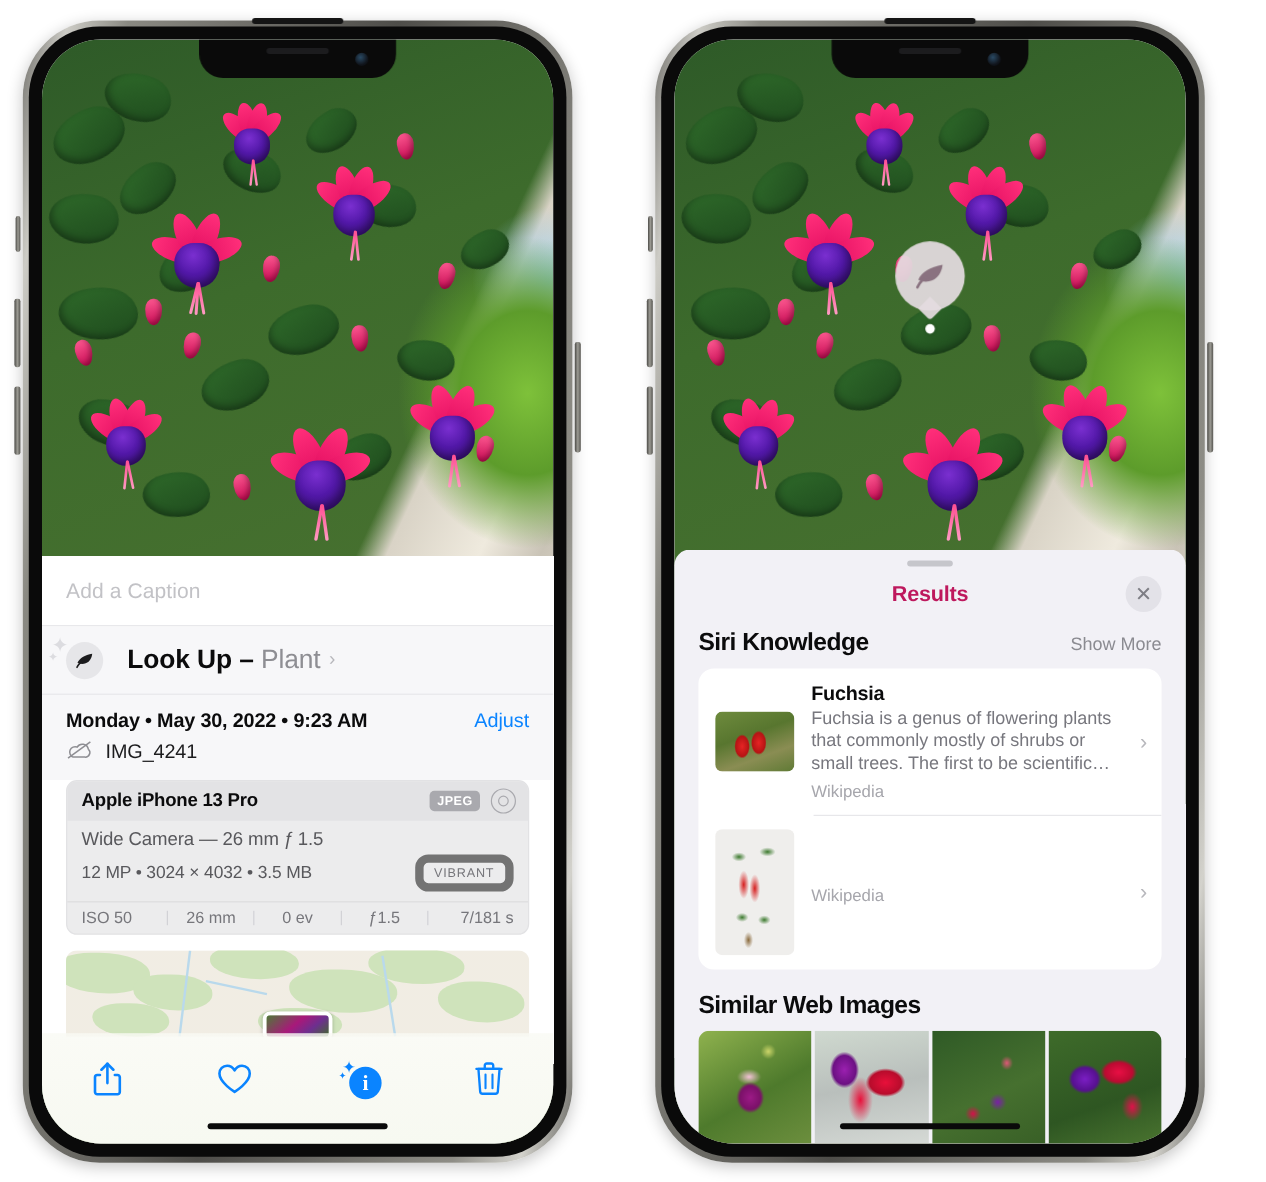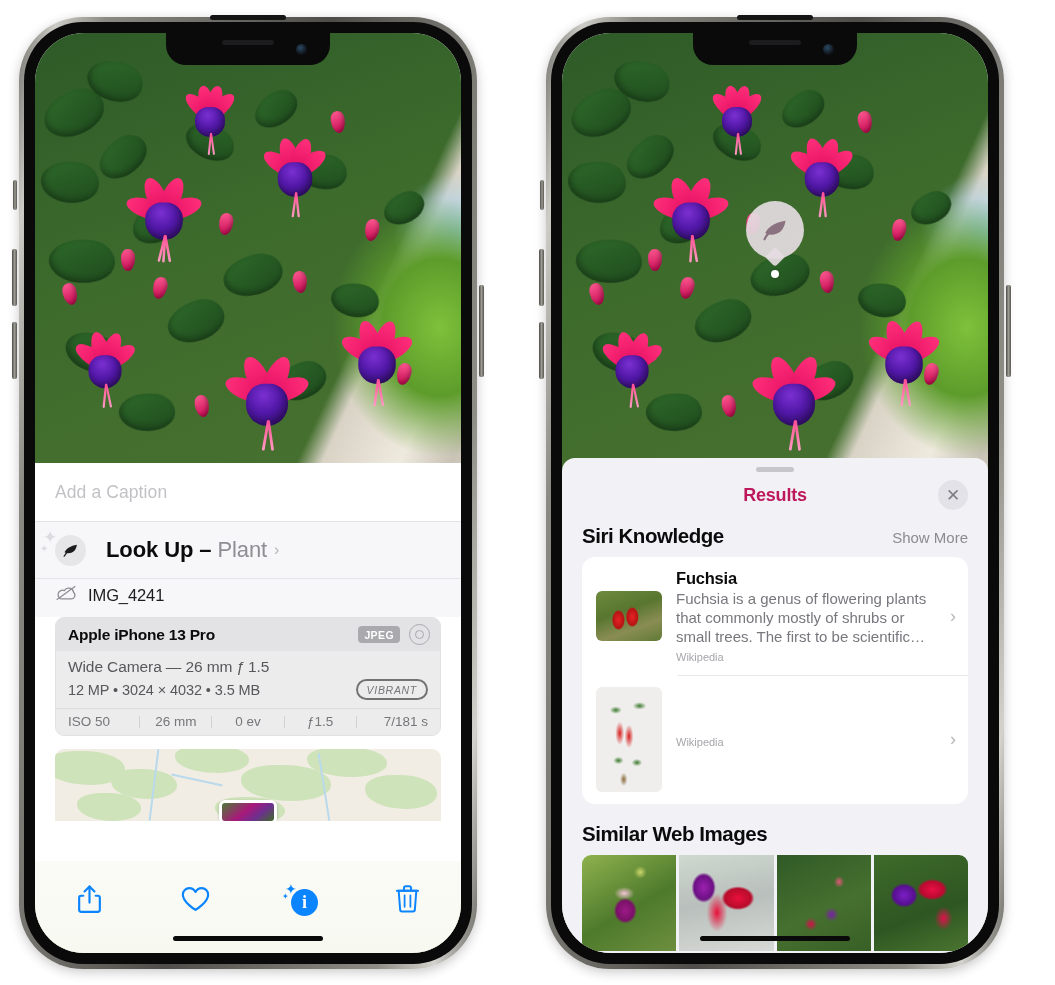--- a/index.html
+++ b/index.html
@@ -511,6 +511,10 @@
           </div>
 
           <div class="meta-block">
+            <div class="meta-row1">
+              <span class="meta-date">Monday • May 30, 2022 • 9:23 AM</span>
+              <span class="adjust">Adjust</span>
+            </div>
             <div class="meta-row2">
               <span>
                 <svg width="22" height="16" viewBox="0 0 26 18" aria-hidden="true">

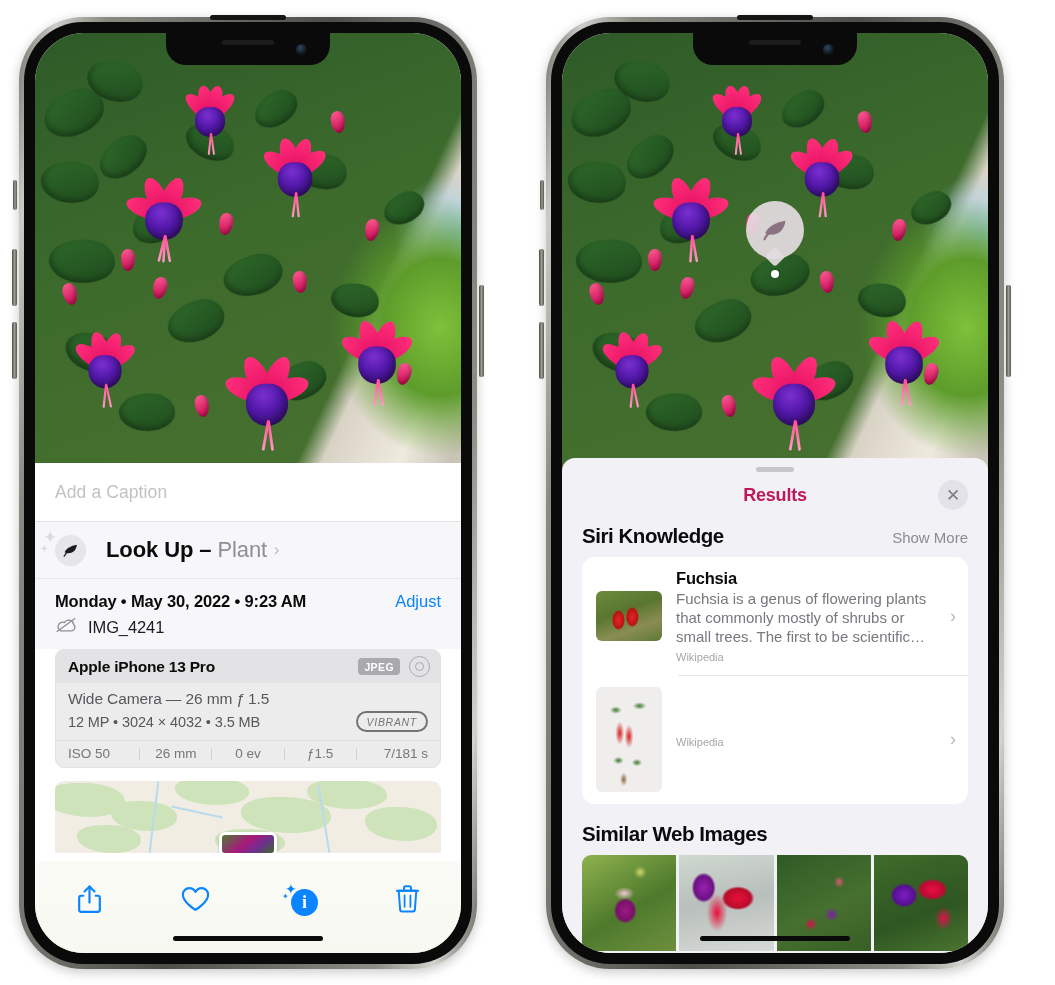--- a/index.html
+++ b/index.html
@@ -347,7 +347,7 @@
   .know-text { flex: 1; padding-left: 14px; padding-right: 8px; }
   .know-title { font-size: 16.5px; font-weight: 700; color: #0b0b0c; letter-spacing: -.2px; }
   .know-desc { font-size: 15px; color: #77777e; line-height: 1.27; margin-top: 1px; }
-  .know-src  { font-size: 11px; color: #a6a6ac; margin-top: 5px; }
+  .know-src  { font-size: 14px; color: #a6a6ac; margin-top: 5px; }
   .know-chev { align-self: center; color: #b8b8bd; font-size: 18px; padding-left: 2px; }
 
   .web-strip { display: flex; gap: 3px; margin: 0 20px; border-radius: 9px; overflow: hidden; }

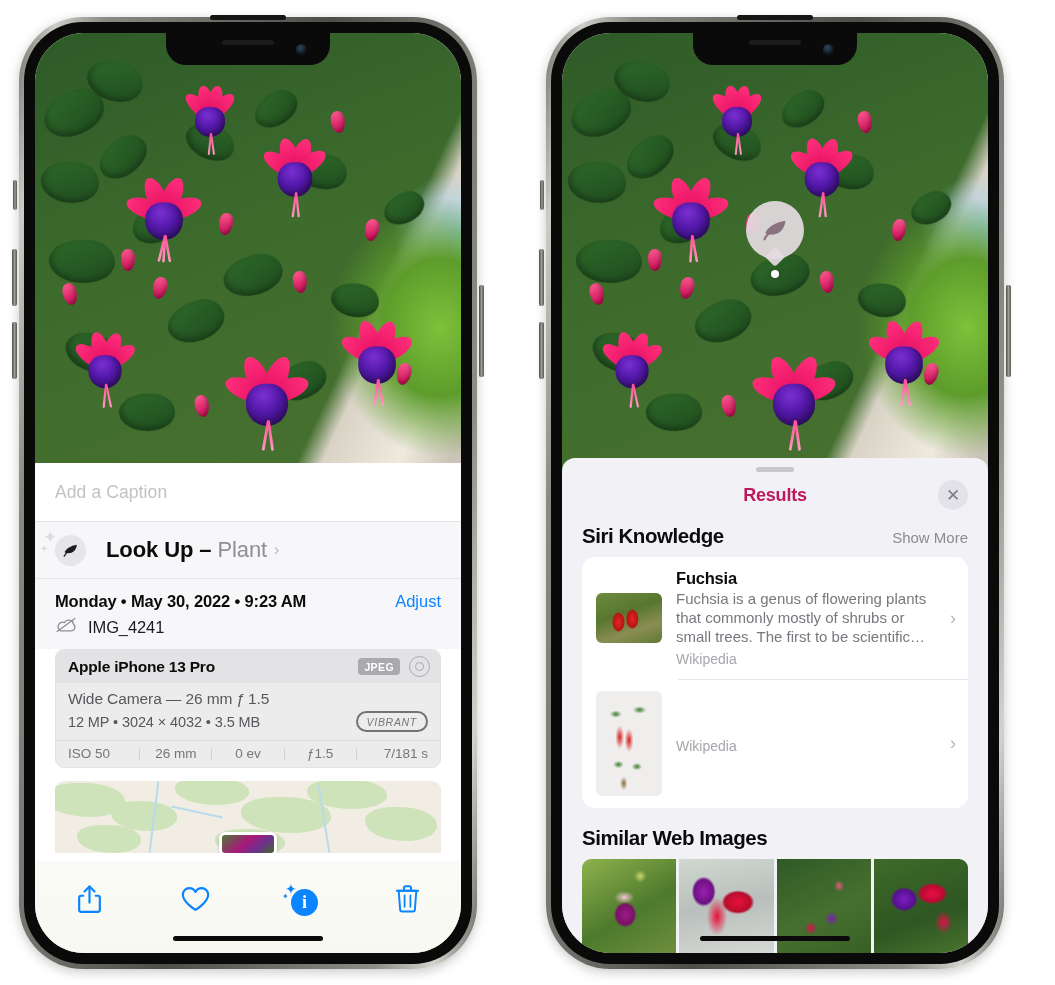--- a/index.html
+++ b/index.html
@@ -208,8 +208,8 @@
   .cam-line2row { display:flex; align-items:center; justify-content:space-between; margin-top: 3px; }
   .cam-line2 { font-size: 14.5px; color: #58585c; letter-spacing: -.1px; }
   .pill-vibrant {
-    border: 2px solid #737373; color: #76767b; font-size: 10.5px;
-    letter-spacing: .7px; padding: 2.5px 9px; border-radius: 11px; font-style: italic;
+    border: 7px solid #737373; color: #76767b; font-size: 10.5px;
+    letter-spacing: .7px; padding: 2.5px 9px; border-radius: 11px;
   }
   .cam-exif {
     display: flex; align-items: center;

